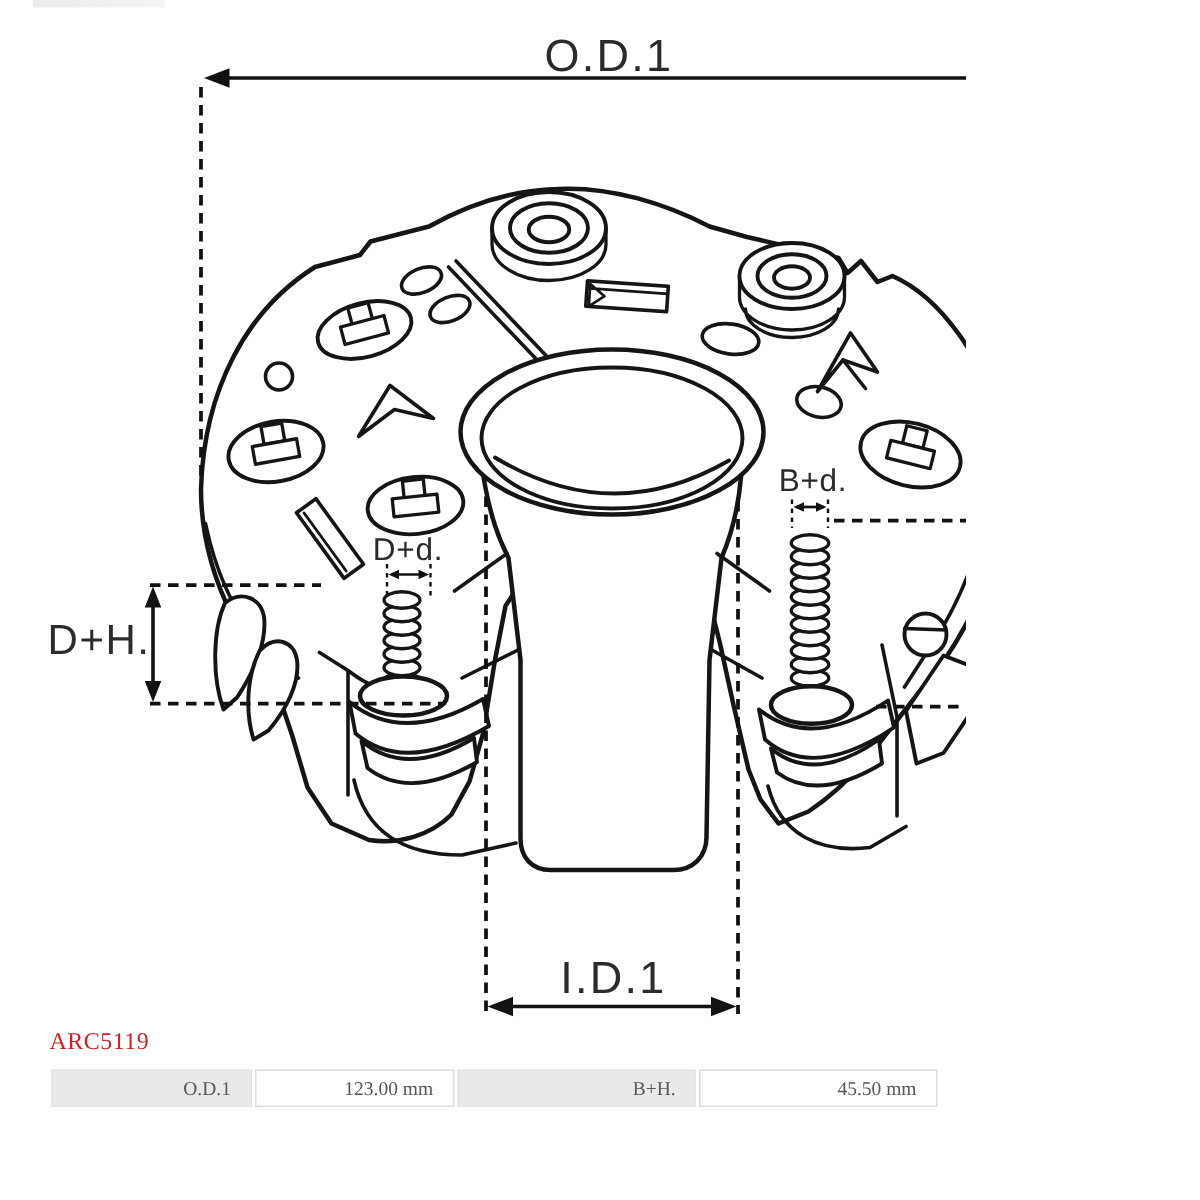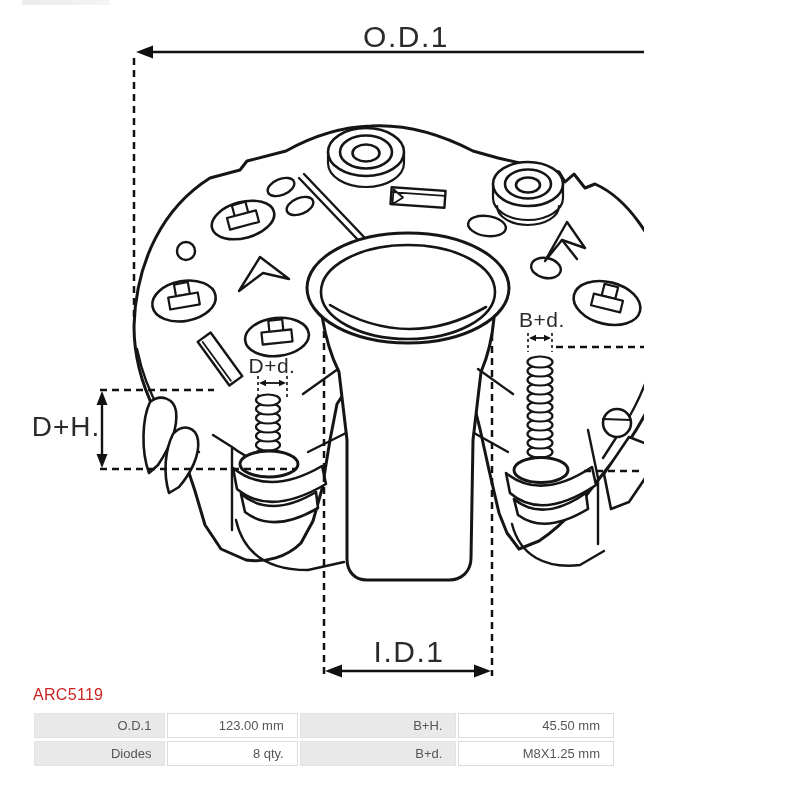--- a/index.html
+++ b/index.html
@@ -11,7 +11,7 @@
   .dim-lg{font-size:30px;letter-spacing:1.5px;}
   .dim-md{font-size:28px;letter-spacing:1px;}
   .dim-sm{font-size:21px;letter-spacing:.5px;}
-  .bottom{position:absolute;left:32px;right:28px;top:686px;}
+  .bottom{position:absolute;left:32px;right:17px;top:686px;font-family:Liberation Serif, serif;}
   .part-number{color:#cc2222;font-size:16px;letter-spacing:.3px;margin:0 0 6px 1px;}
   table.spec{width:100%;border-collapse:separate;border-spacing:2px 3px;
              font-size:13px;color:#54565a;table-layout:fixed;}

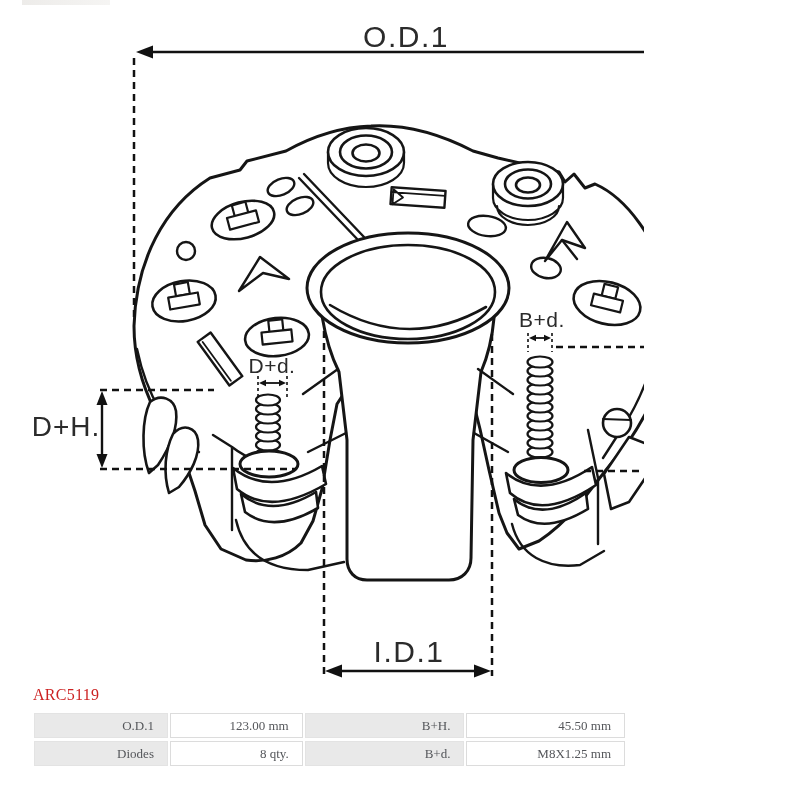--- a/index.html
+++ b/index.html
@@ -218,12 +218,6 @@
           <td class="lbl">B+H.</td>
           <td class="val">45.50 mm</td>
         </tr>
-        <tr>
-          <td class="lbl">Diodes</td>
-          <td class="val">8 qty.</td>
-          <td class="lbl">B+d.</td>
-          <td class="val">M8X1.25 mm</td>
-        </tr>
       </tbody>
     </table>
   </div>

